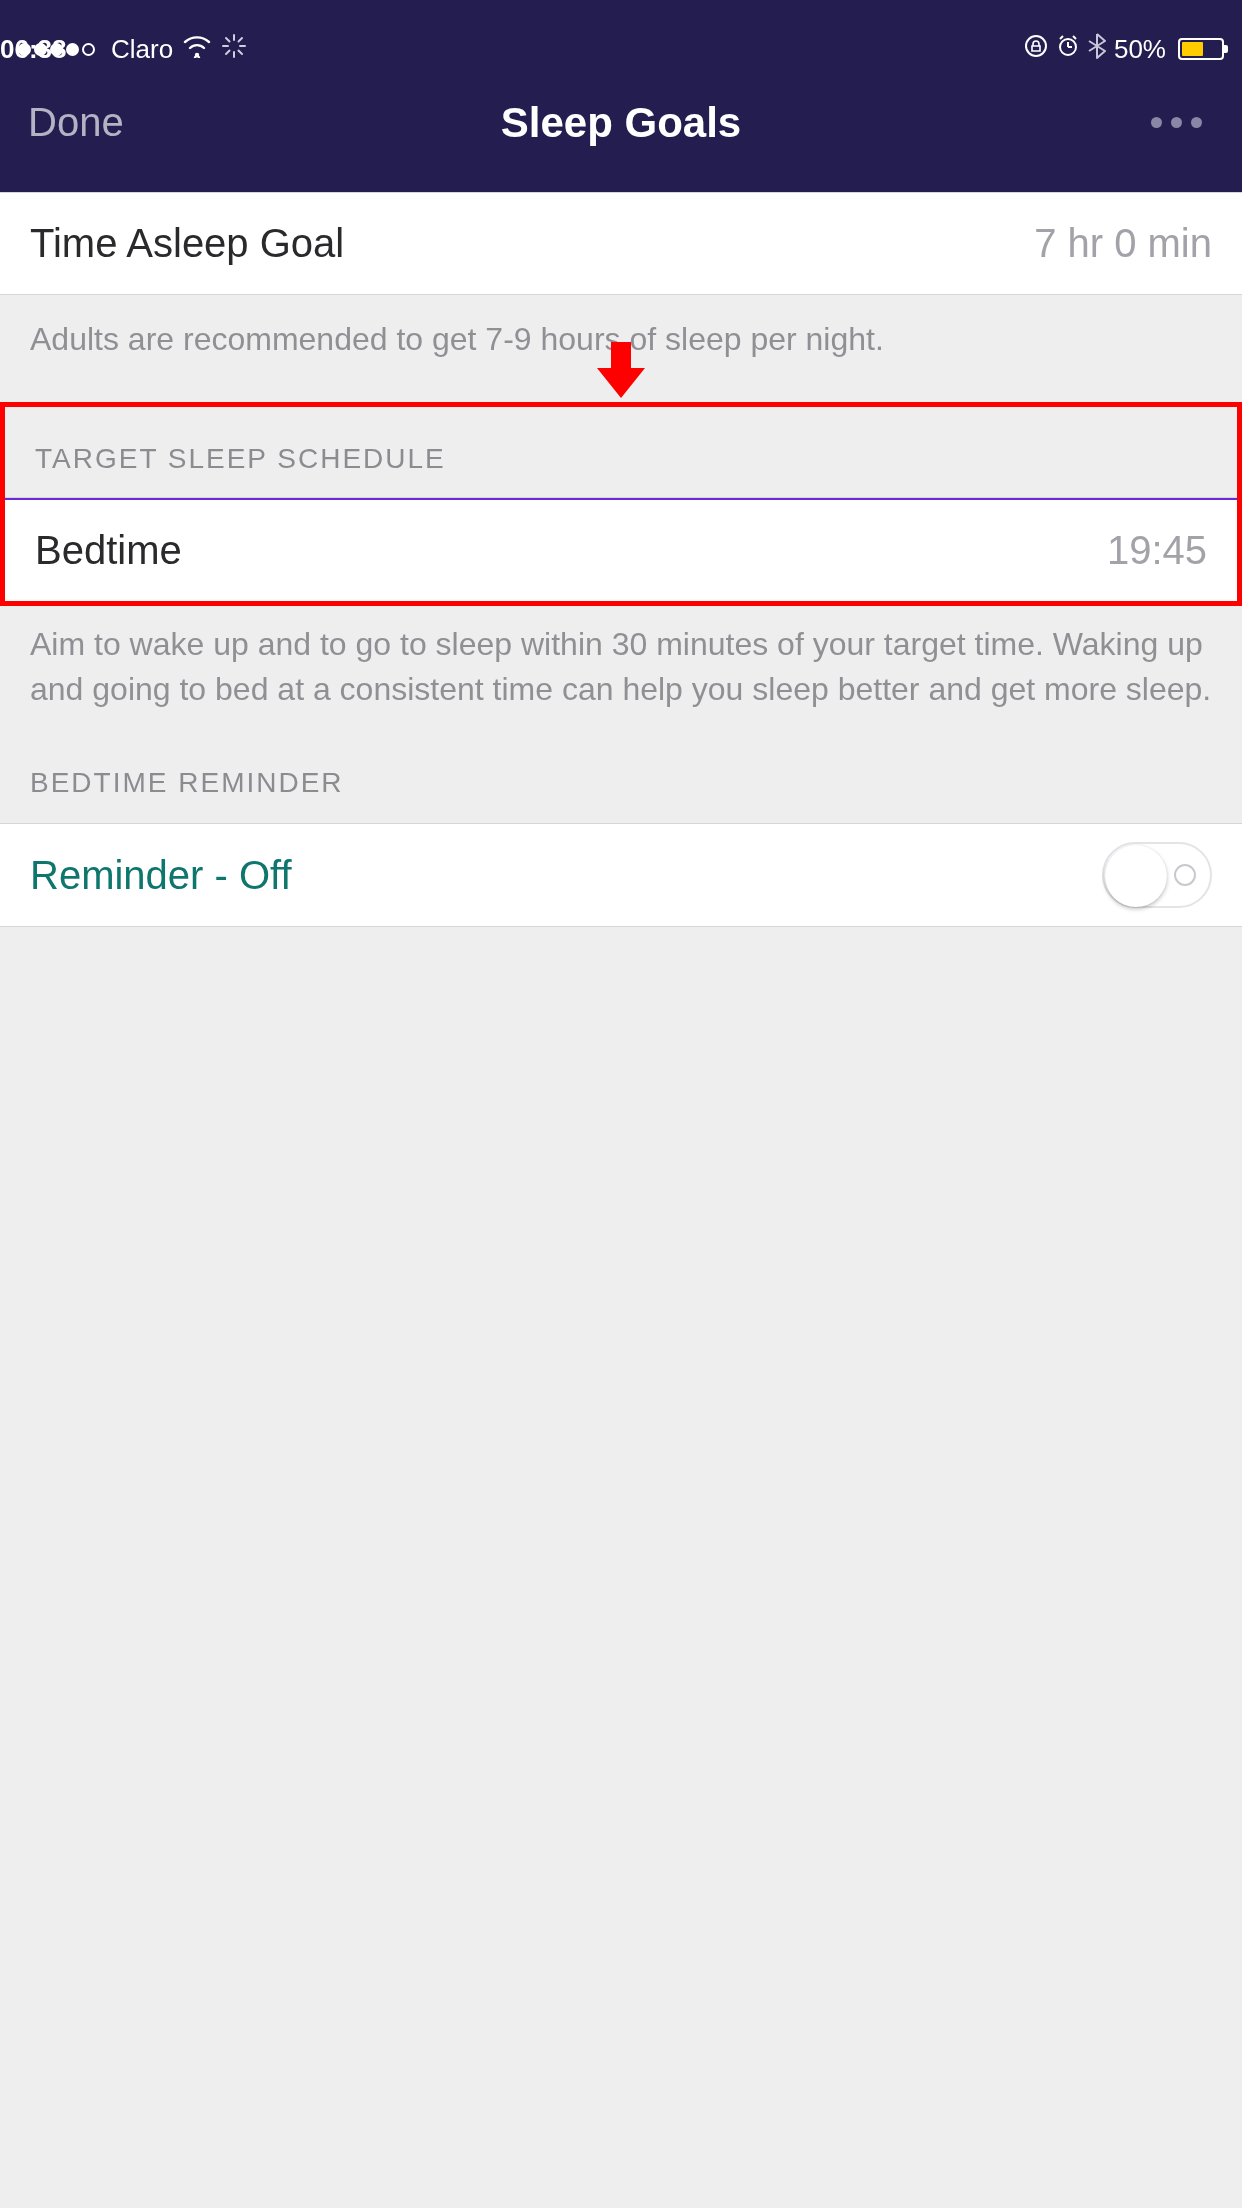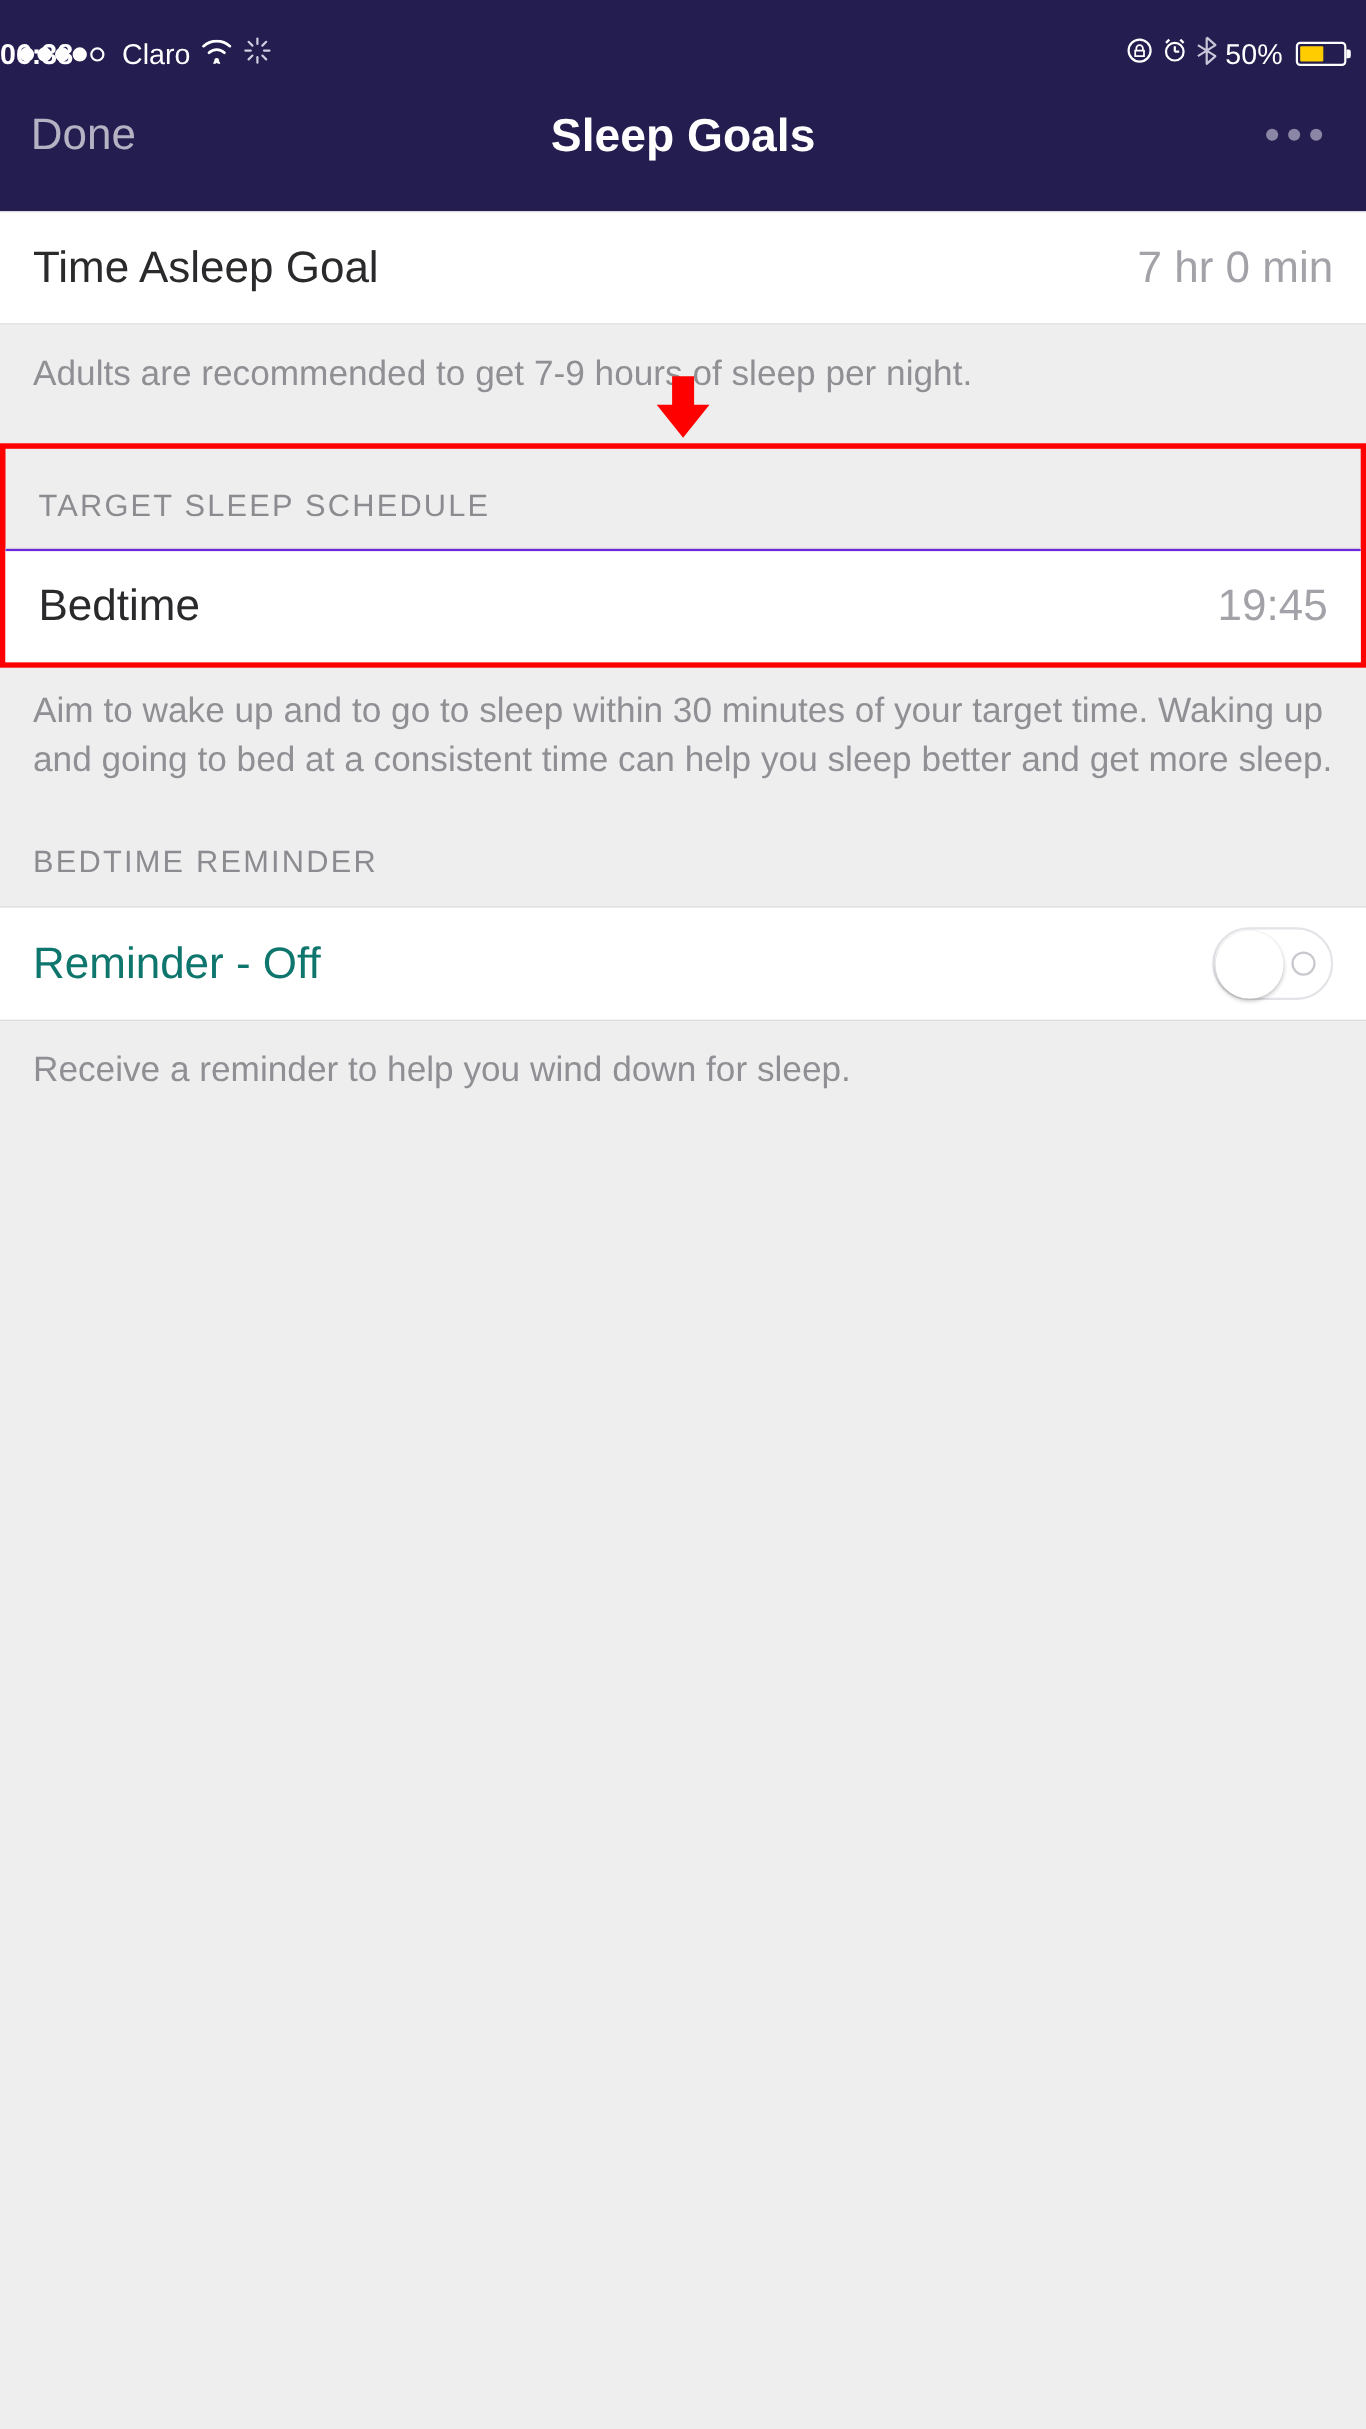--- a/index.html
+++ b/index.html
@@ -303,7 +303,6 @@
       <span class="knob"></span>
     </div>
   </div>
-  <div class="section-footer">Receive a reminder to help you wind down for sleep.</div>
 
 </div>
 

